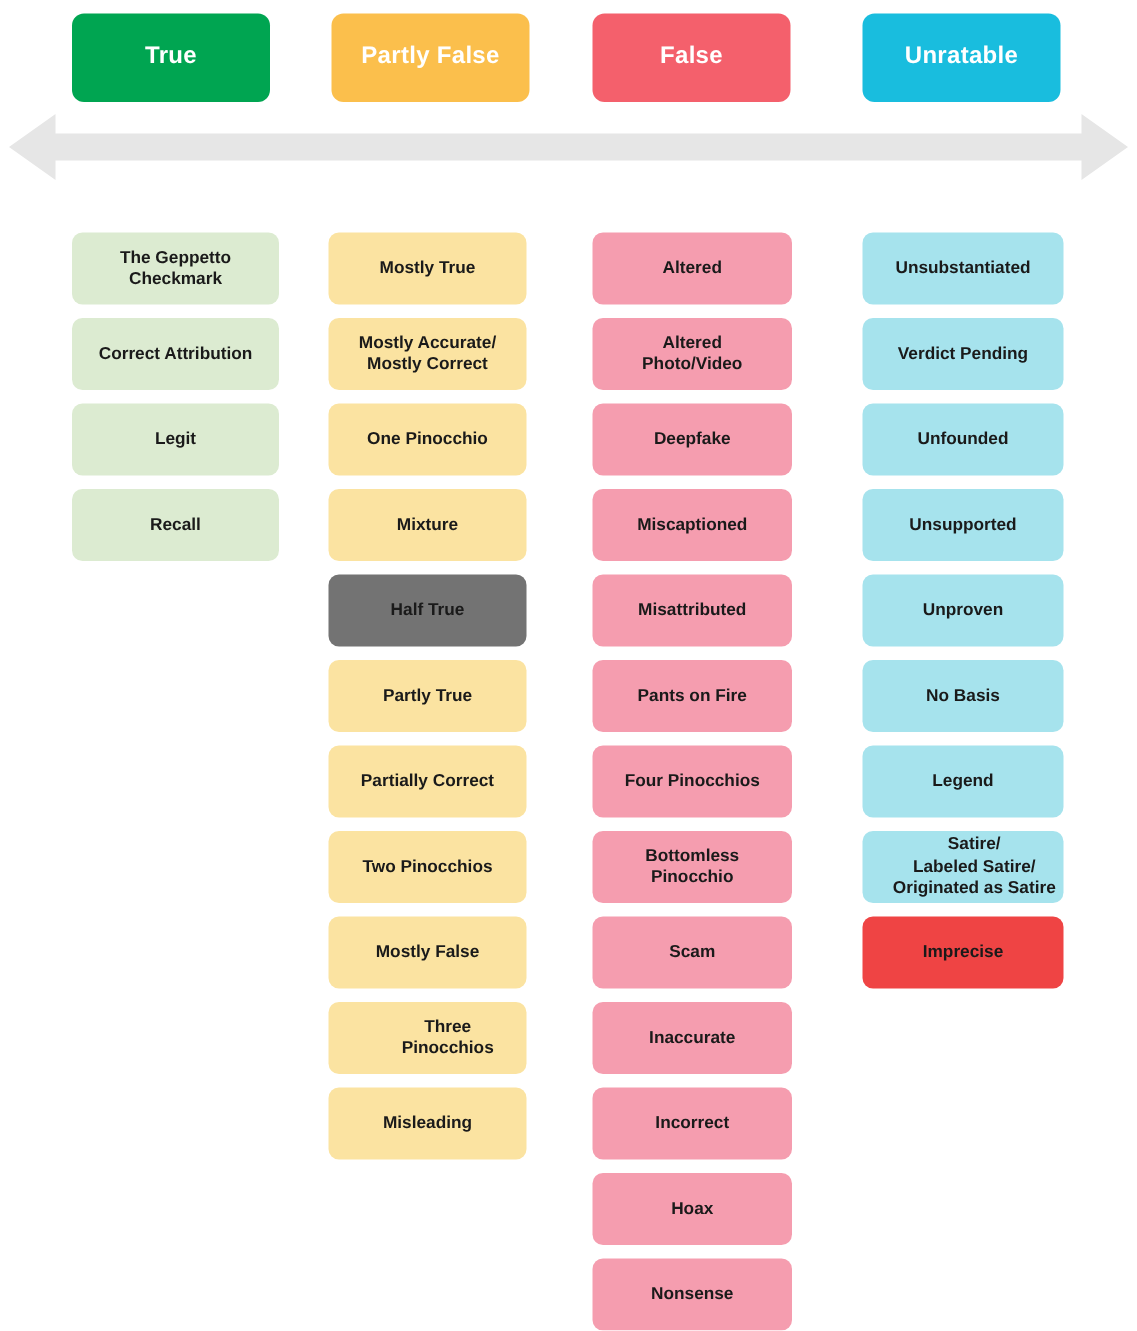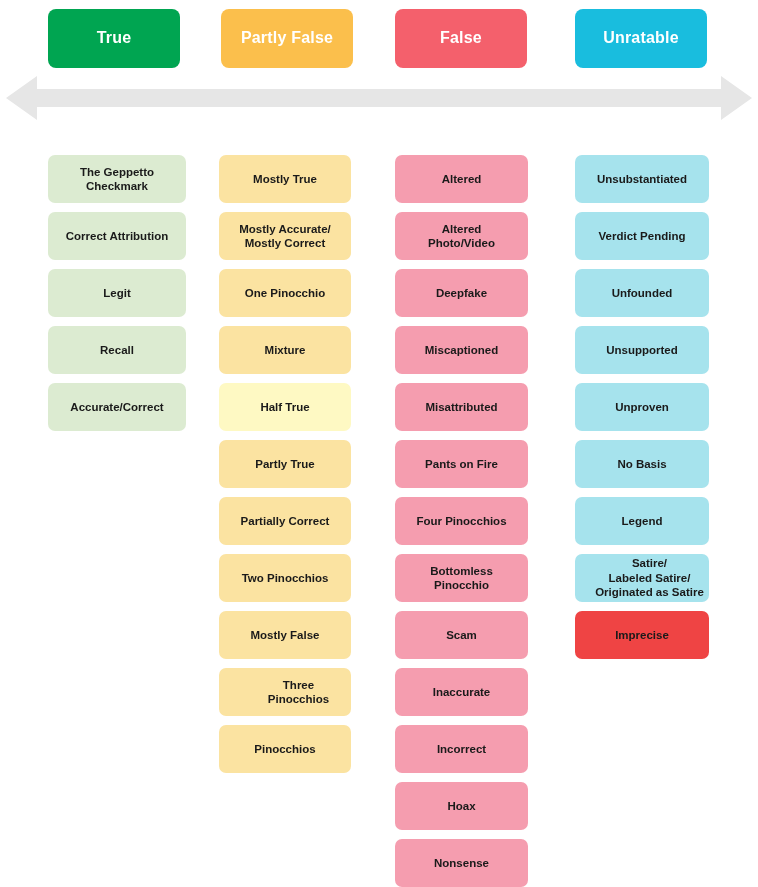--- a/index.html
+++ b/index.html
@@ -123,7 +123,6 @@
         <div class="cell" style="background: rgb(220, 235, 209); color: rgb(26, 26, 26);">Correct Attribution</div>
         <div class="cell" style="background: rgb(220, 235, 209); color: rgb(26, 26, 26);">Legit</div>
         <div class="cell" style="background: rgb(220, 235, 209); color: rgb(26, 26, 26);">Recall</div>
-        <div class="cell" style="background: rgb(220, 235, 209); color: rgb(26, 26, 26);">Accurate/Correct</div>
       </div>
     <div class="column col1">
         <div class="cell" style="background: rgb(251, 227, 161); color: rgb(26, 26, 26);">Mostly True</div>

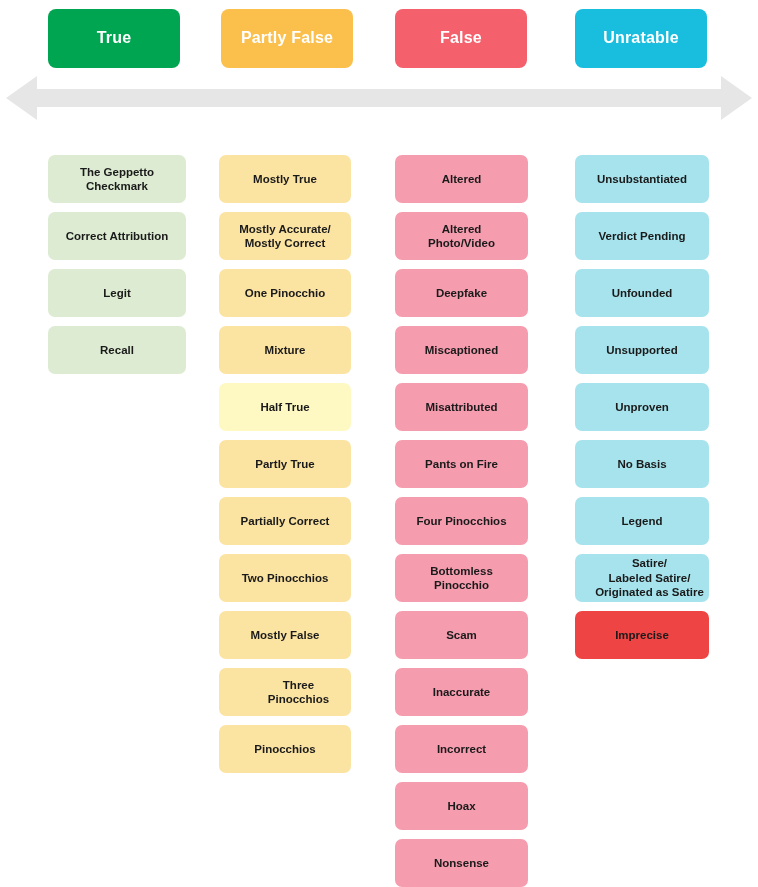--- a/index.html
+++ b/index.html
@@ -130,7 +130,7 @@
 Mostly Correct</div>
         <div class="cell" style="background: rgb(251, 227, 161); color: rgb(26, 26, 26);">One Pinocchio</div>
         <div class="cell" style="background: rgb(251, 227, 161); color: rgb(26, 26, 26);">Mixture</div>
-        <div class="cell" style="background: #fef9c3; color: rgb(26, 26, 26);">Half True</div>
+        <div class="cell" style="background: #737373; color: rgb(26, 26, 26);">Half True</div>
         <div class="cell" style="background: rgb(251, 227, 161); color: rgb(26, 26, 26);">Partly True</div>
         <div class="cell" style="background: rgb(251, 227, 161); color: rgb(26, 26, 26);">Partially Correct</div>
         <div class="cell" style="background: rgb(251, 227, 161); color: rgb(26, 26, 26);">Two Pinocchios</div>

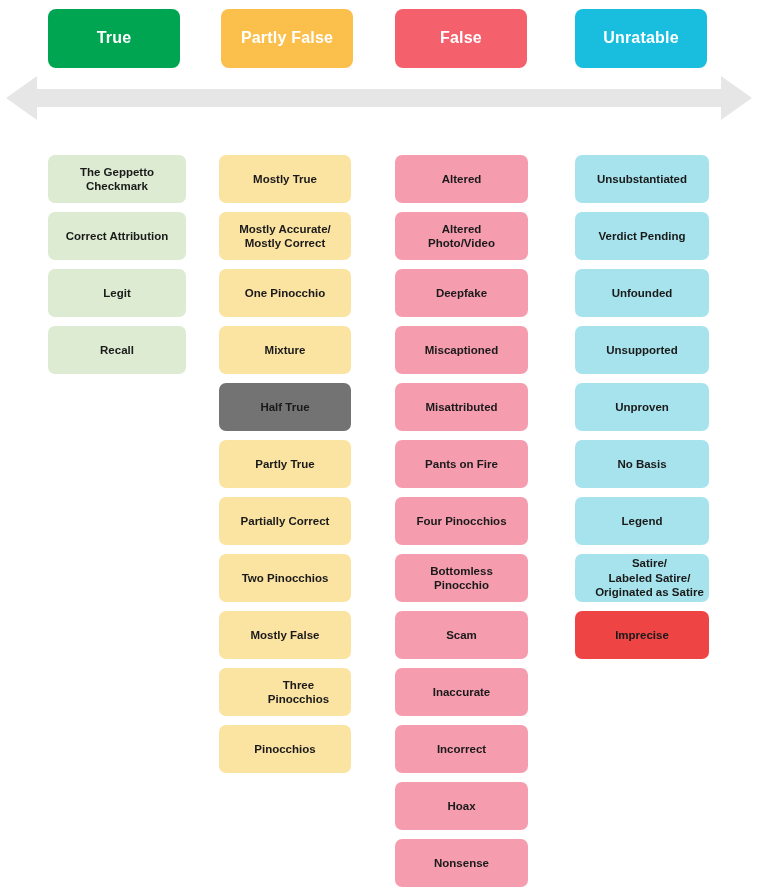--- a/index.html
+++ b/index.html
@@ -136,7 +136,7 @@
         <div class="cell" style="background: rgb(251, 227, 161); color: rgb(26, 26, 26);">Two Pinocchios</div>
         <div class="cell" style="background: rgb(251, 227, 161); color: rgb(26, 26, 26);">Mostly False</div>
         <div class="cell" style="background: rgb(251, 227, 161); color: rgb(26, 26, 26); padding-left: 32px;">Three Pinocchios</div>
-        <div class="cell" style="background: rgb(251, 227, 161); color: rgb(26, 26, 26);">Pinocchios</div>
+        <div class="cell" style="background: rgb(251, 227, 161); color: rgb(26, 26, 26);">Misleading</div>
       </div>
     <div class="column col2">
         <div class="cell" style="background: rgb(245, 157, 175); color: rgb(26, 26, 26);">Altered</div>

